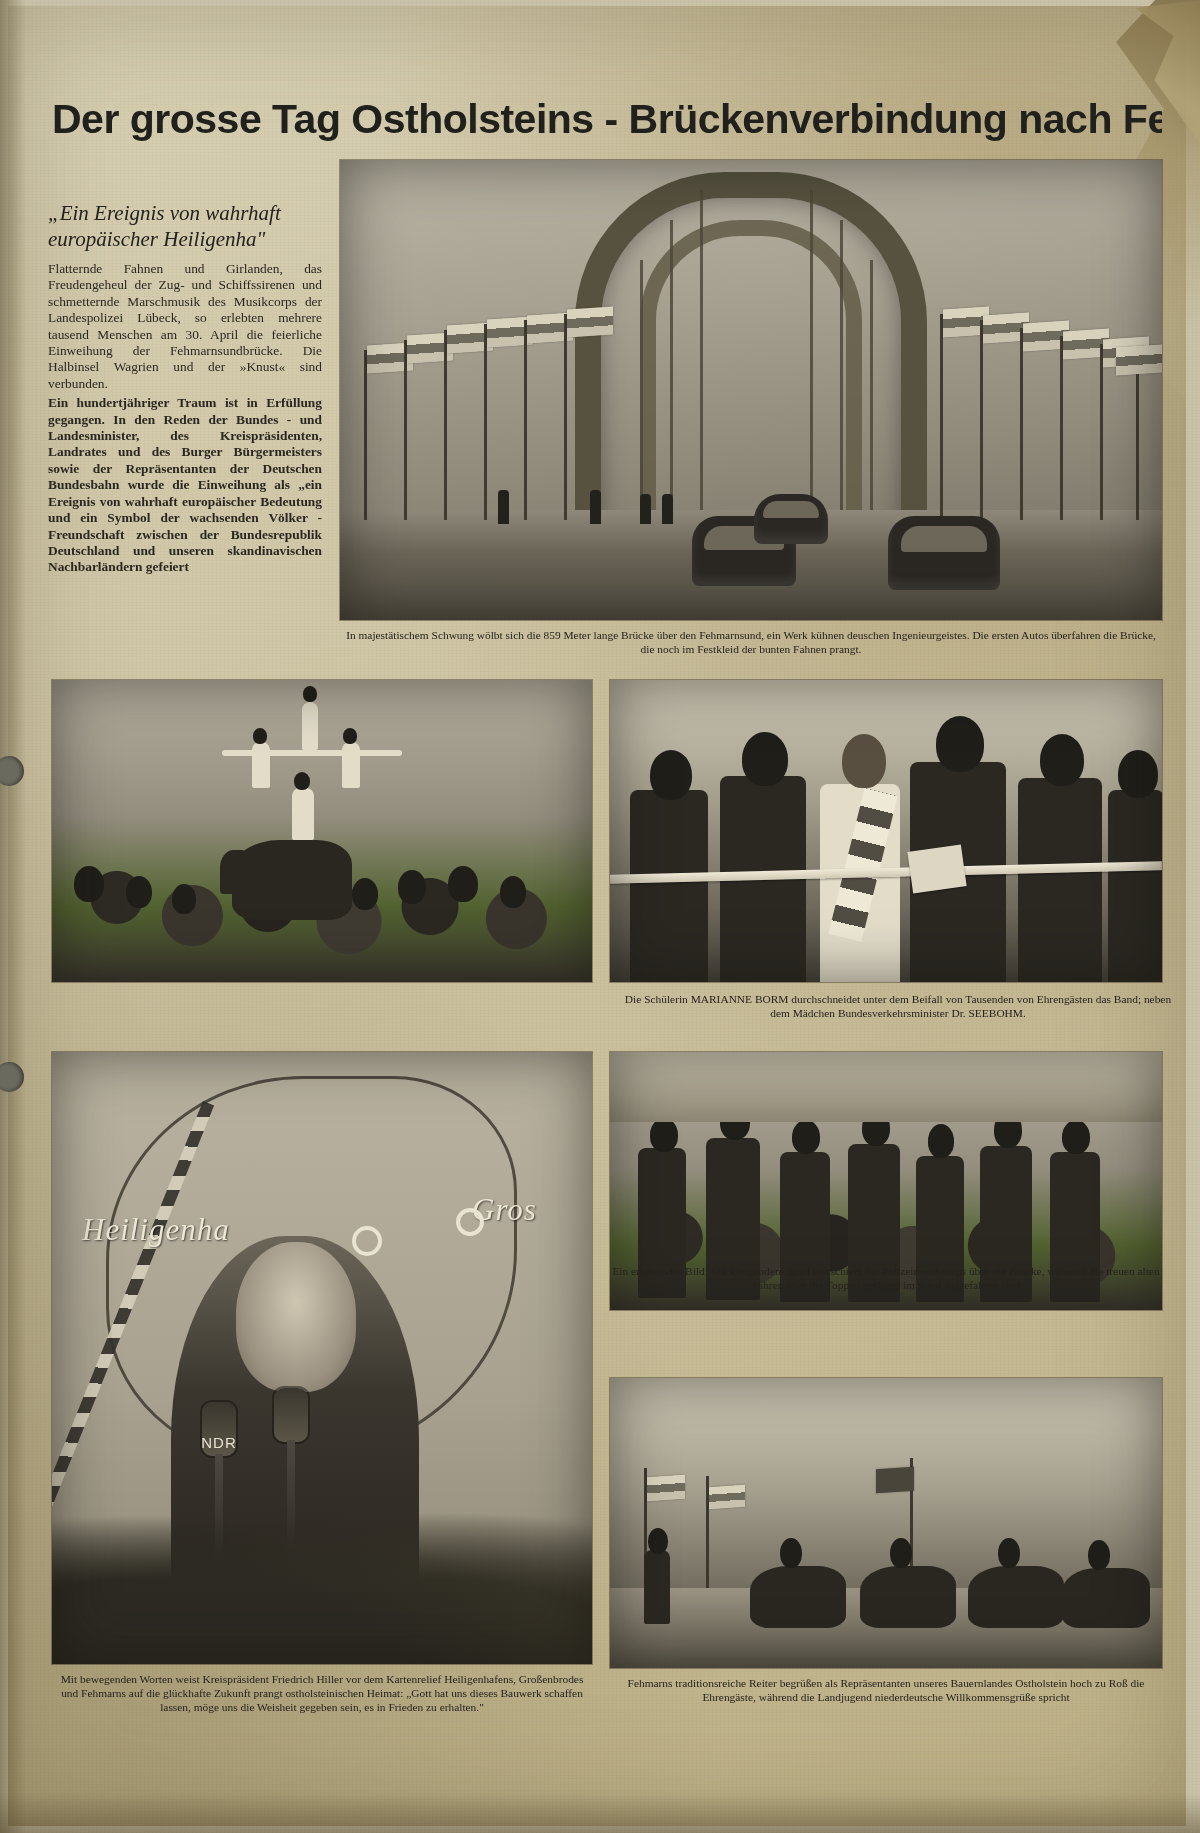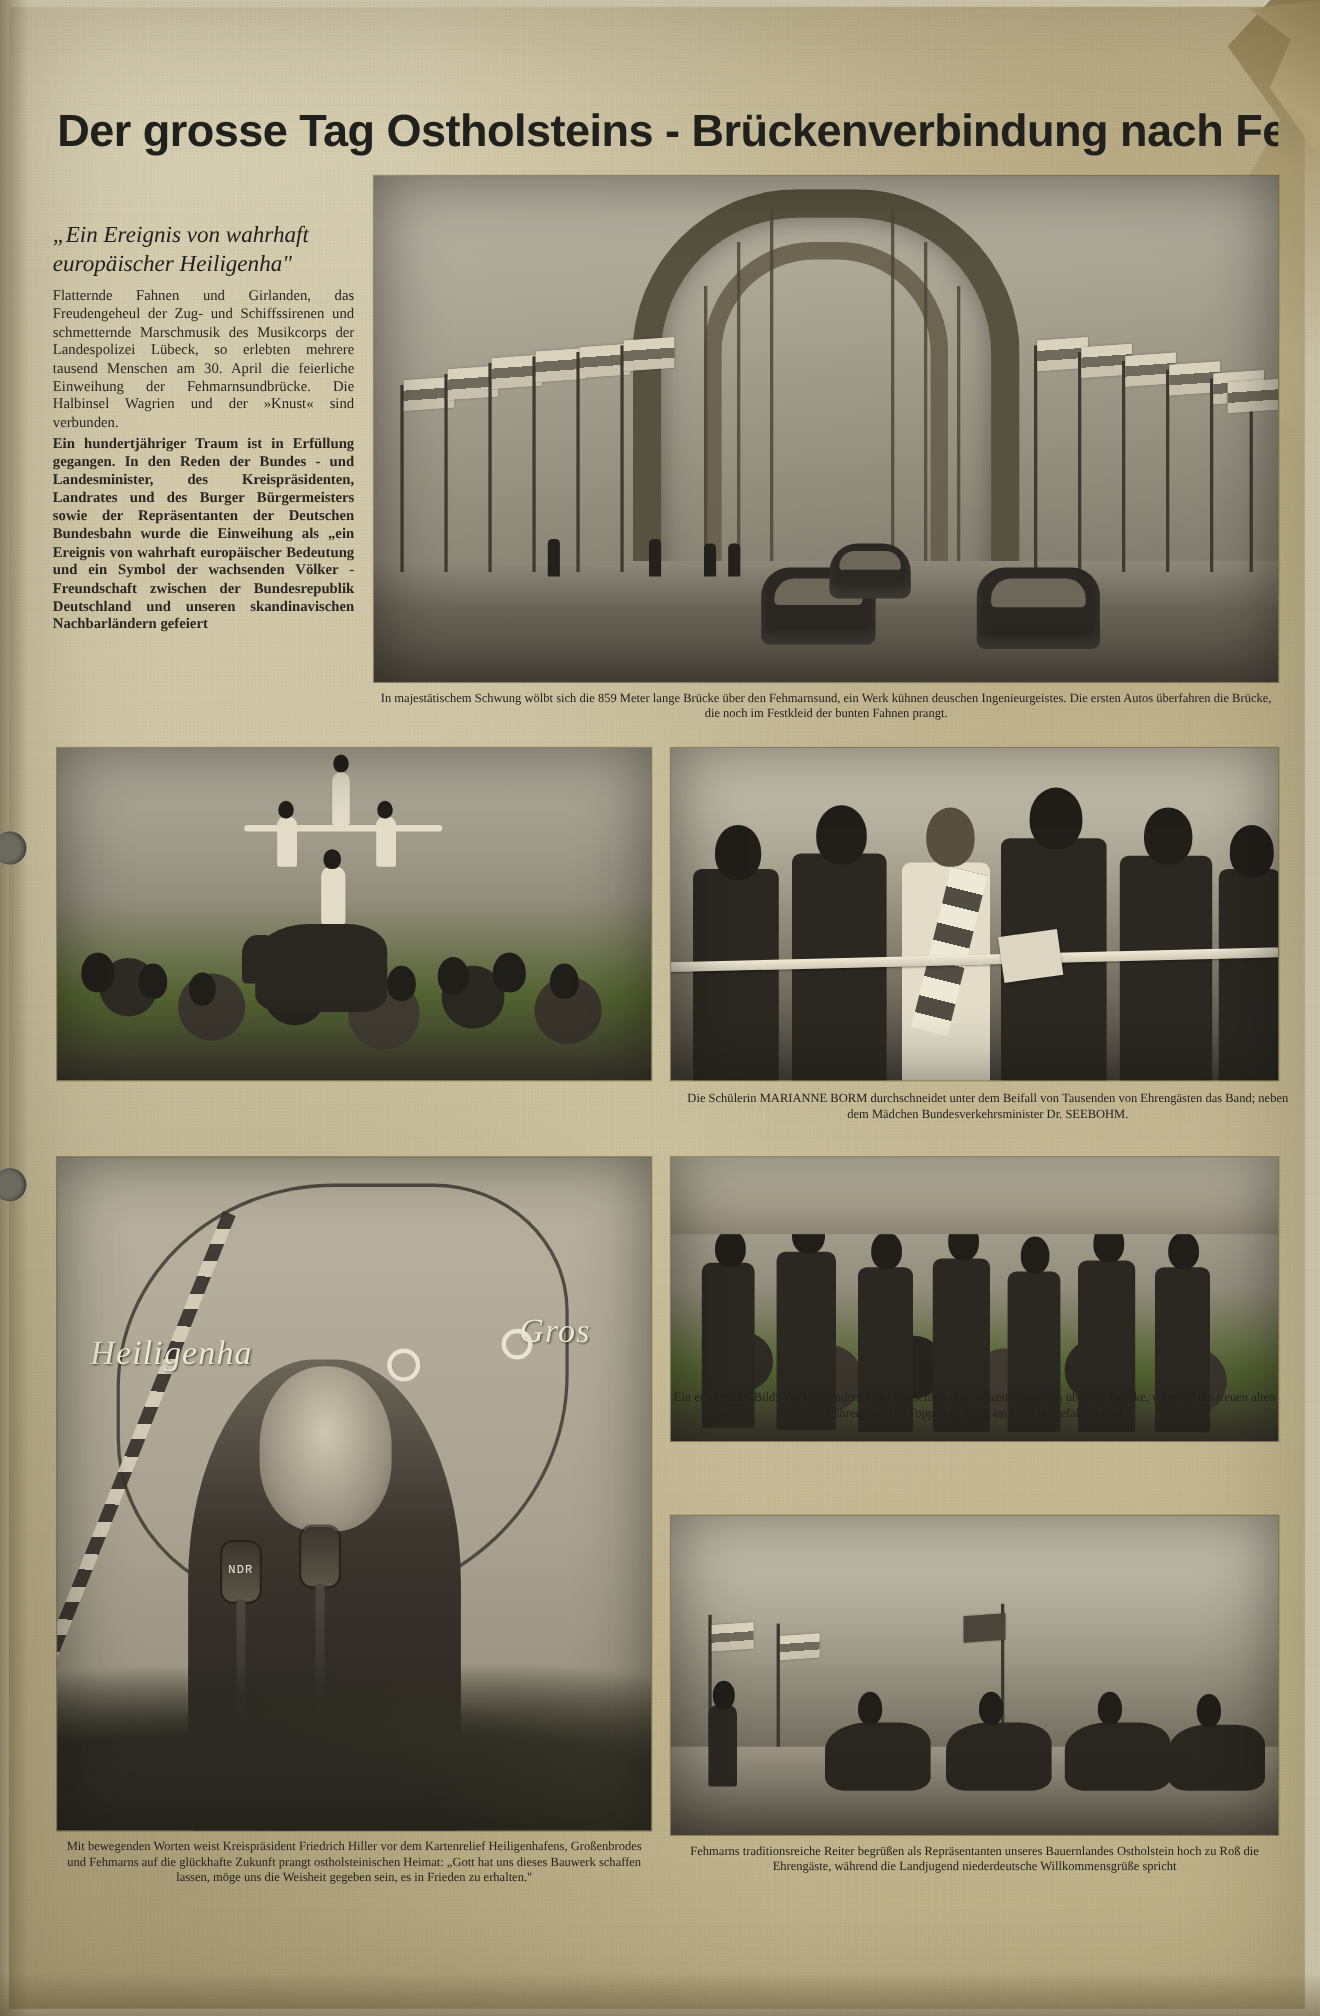--- a/index.html
+++ b/index.html
@@ -268,8 +268,8 @@
     background:linear-gradient(180deg,#4d4840,#2c2925);
   }
   .mic .badge{
-    position:absolute;left:50%;top:20px;transform:translateX(-50%);
-    font-family:Liberation Mono, monospace;font-size:11px;color:#e8e2d0;letter-spacing:1px;
+    position:absolute;left:50%;top:32px;transform:translateX(-50%);
+    font-family:Liberation Sans, sans-serif;font-size:15px;color:#e8e2d0;letter-spacing:1px;
   }
   .ribbon{
     position:absolute;

